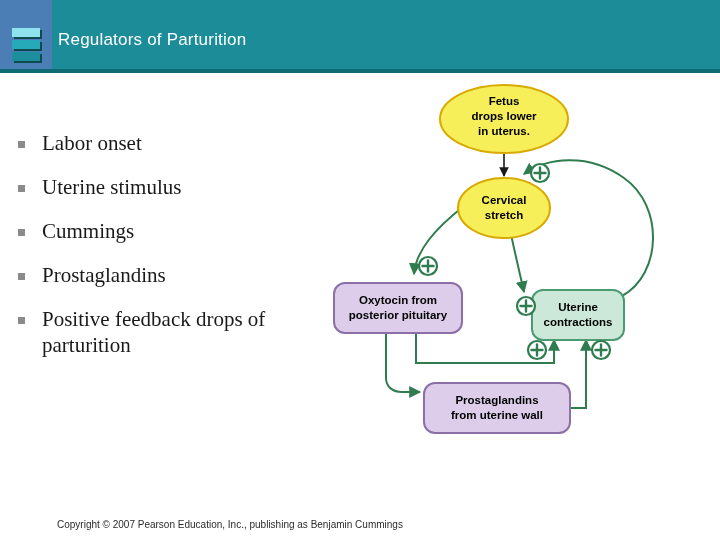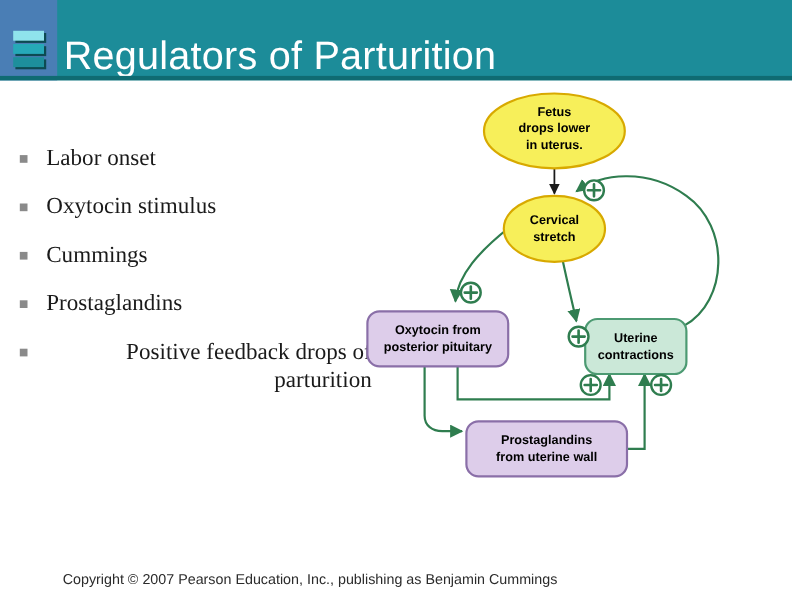--- a/index.html
+++ b/index.html
@@ -34,7 +34,7 @@
 
   .header-title{
     position:absolute;left:58px;top:30px;
-    font-size:36px;color:#ffffff;letter-spacing:0.2px;
+    font-size:17px;color:#ffffff;letter-spacing:0.2px;
     font-family:"Liberation Sans", sans-serif;white-space:nowrap;
   }
 

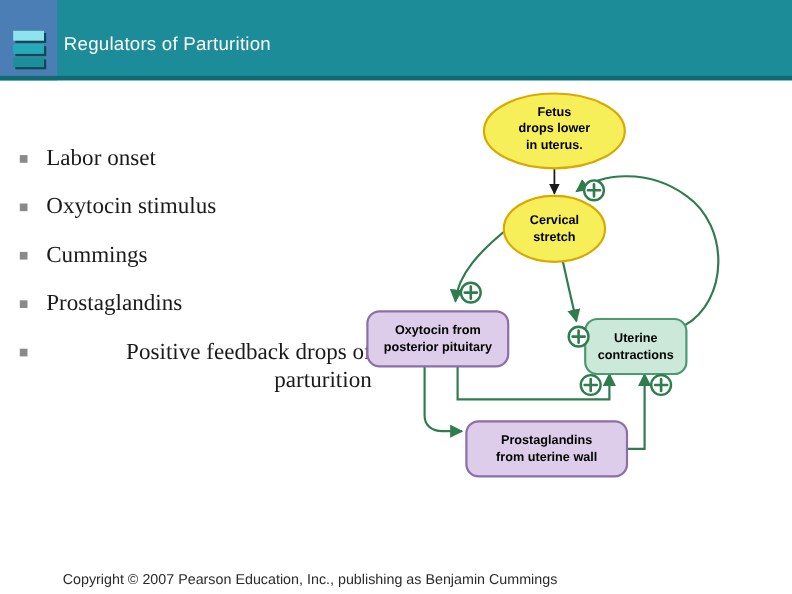--- a/index.html
+++ b/index.html
@@ -51,7 +51,7 @@
   }
   .bullet-text{
     font-family:"Liberation Serif", serif;
-    font-size:21px;color:#1a1a1a;line-height:1.28;text-align:right;
+    font-size:21px;color:#1a1a1a;line-height:1.28;
   }
 
   

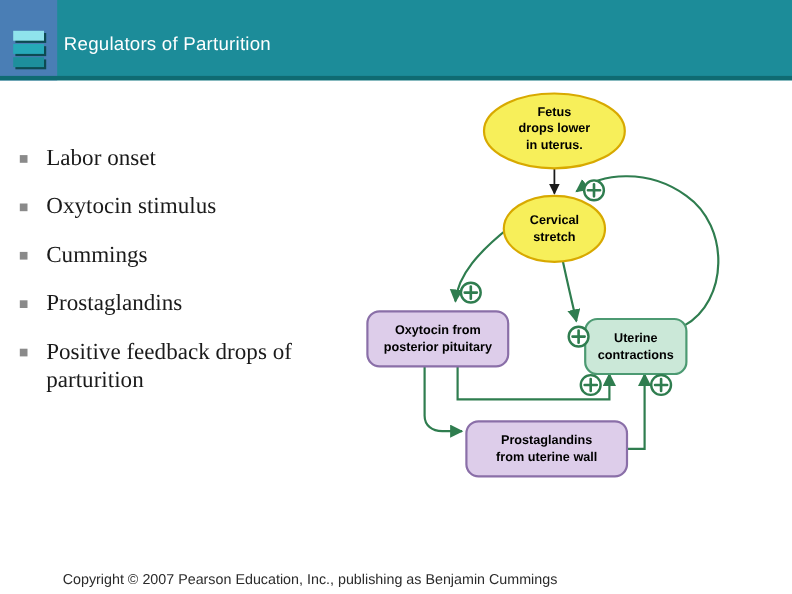--- a/index.html
+++ b/index.html
@@ -103,7 +103,7 @@
 
     <div class="bullet-row">
       <div class="bullet-mark"></div>
-      <div class="bullet-text">Oxytocin stimulus</div>
+      <div class="bullet-text">Uterine stimulus</div>
     </div>
 
     <div class="bullet-row">

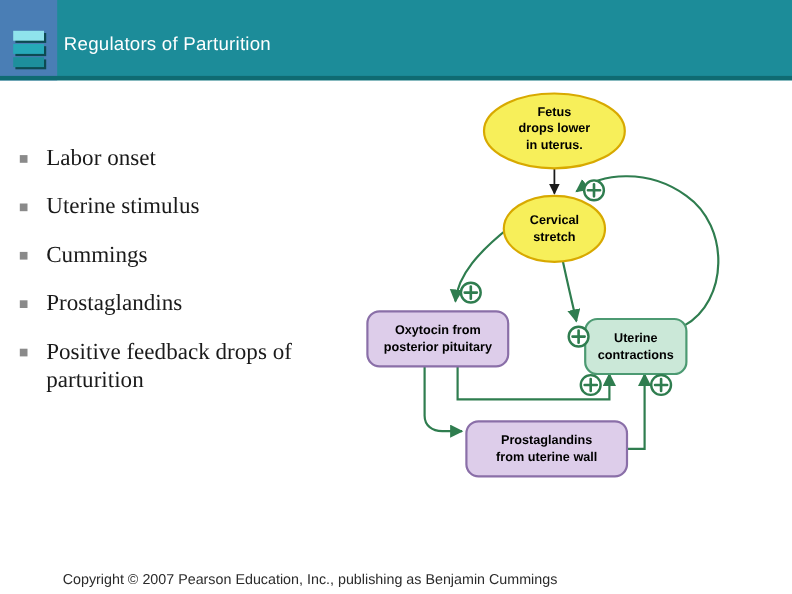--- a/index.html
+++ b/index.html
@@ -67,7 +67,7 @@
   .copyright{
     position:absolute;left:57px;top:519px;
     font-family:"Liberation Sans", sans-serif;
-    font-size:13px;color:#2b2b2b;white-space:nowrap;
+    font-size:10px;color:#2b2b2b;white-space:nowrap;
   }
 </style>
 </head>

